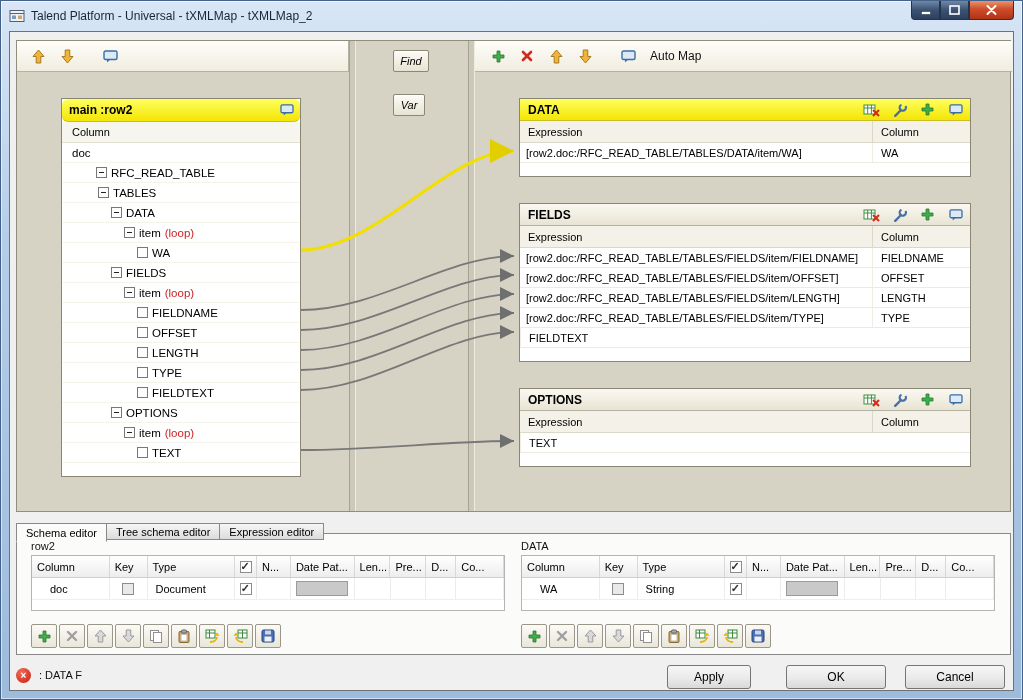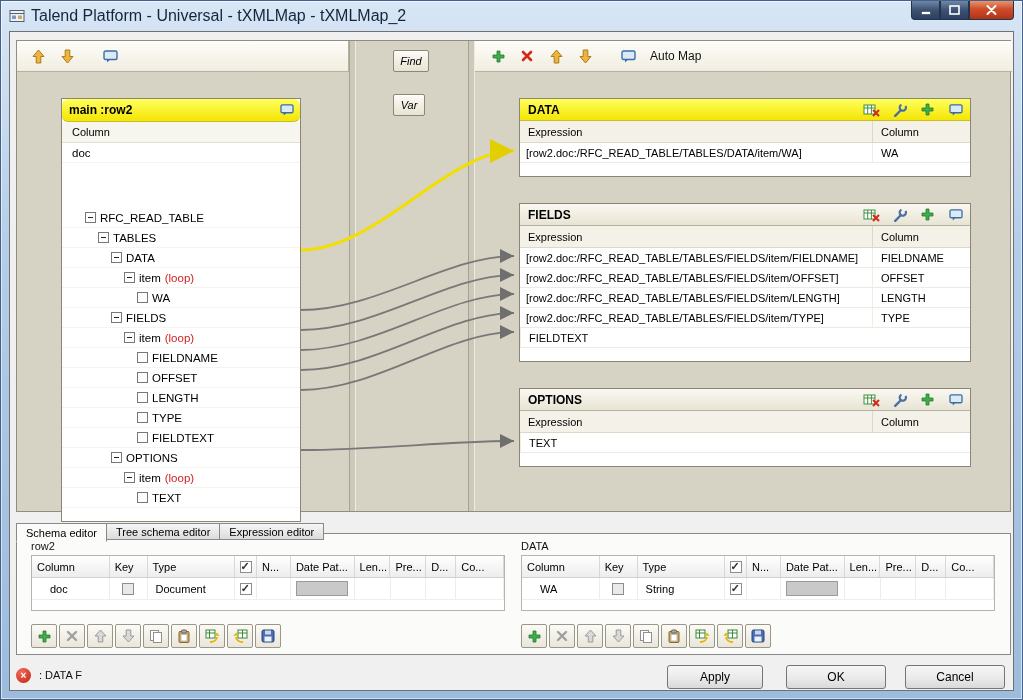--- a/index.html
+++ b/index.html
@@ -12,7 +12,7 @@
   .titlebar{position:absolute;left:0;top:0;right:0;height:30px;display:flex;align-items:center;
             padding:0 8px;box-sizing:border-box;}
   .app-icon{margin-right:6px;display:inline-flex;}
-  .title-text{font-size:16px;color:#15253a;}
+  .title-text{font-size:12px;color:#15253a;}
   .win-controls{position:absolute;right:8px;top:0;display:flex;}
   .win-btn{height:19px;display:flex;align-items:center;justify-content:center;
            border:1px solid #22354e;border-top:none;box-sizing:border-box;}

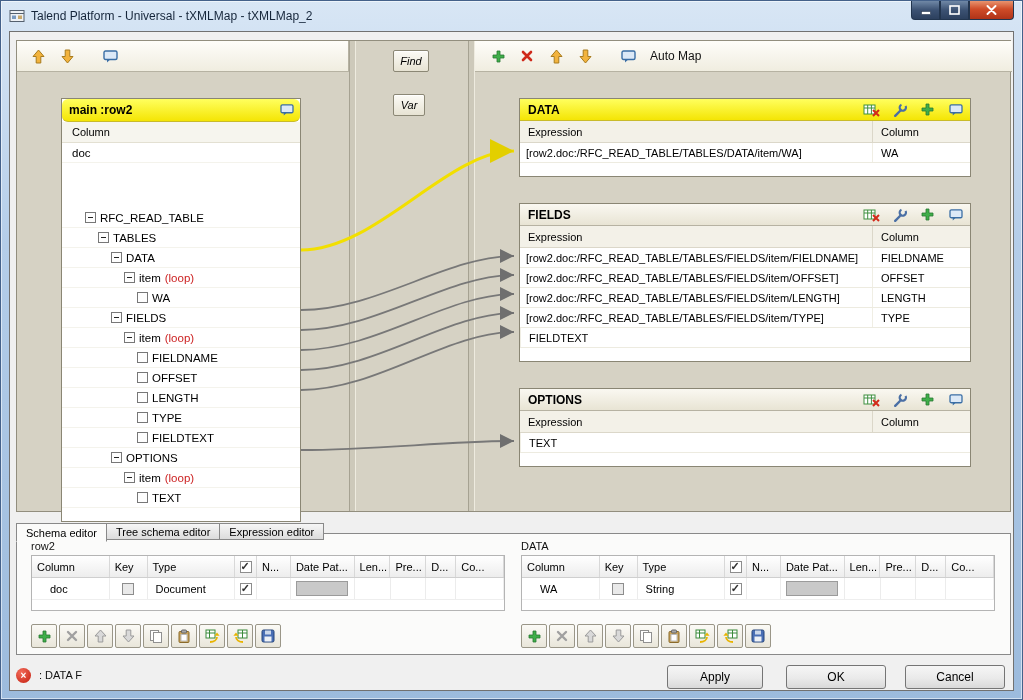--- a/index.html
+++ b/index.html
@@ -217,7 +217,7 @@
             <div class="tree-row" style="padding-left: 10px;">
               <span>doc</span>
             </div>
-            <div class="tree-row" style="padding-left: 23px; margin-top: 45px;">
+            <div class="tree-row" style="padding-left: 34px;">
               <span class="tree-box minus"></span>
               <span>RFC_READ_TABLE</span>
             </div>

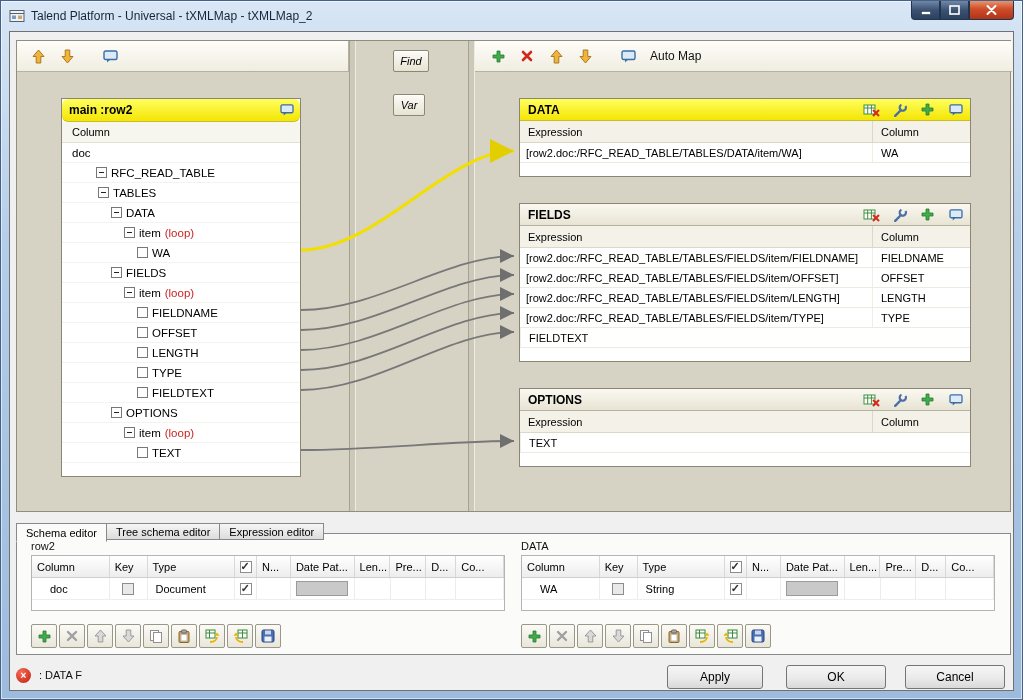--- a/index.html
+++ b/index.html
@@ -111,7 +111,7 @@
   .dlg-btn{position:absolute;top:633px;height:24px;background:linear-gradient(#f6f6f6,#eaeaea 55%,#d9d9d9);
            border:1px solid #757575;border-radius:3px;font-size:12px;font-family:inherit;
            display:flex;align-items:center;justify-content:center;box-sizing:border-box;}
-  .apply{left:657px;width:96px;} .ok{left:776px;width:100px;} .cancel{left:895px;width:100px;}
+  .apply{left:657px;width:84px;} .ok{left:776px;width:100px;} .cancel{left:895px;width:100px;}
 </style>
 </head>
 <body>

